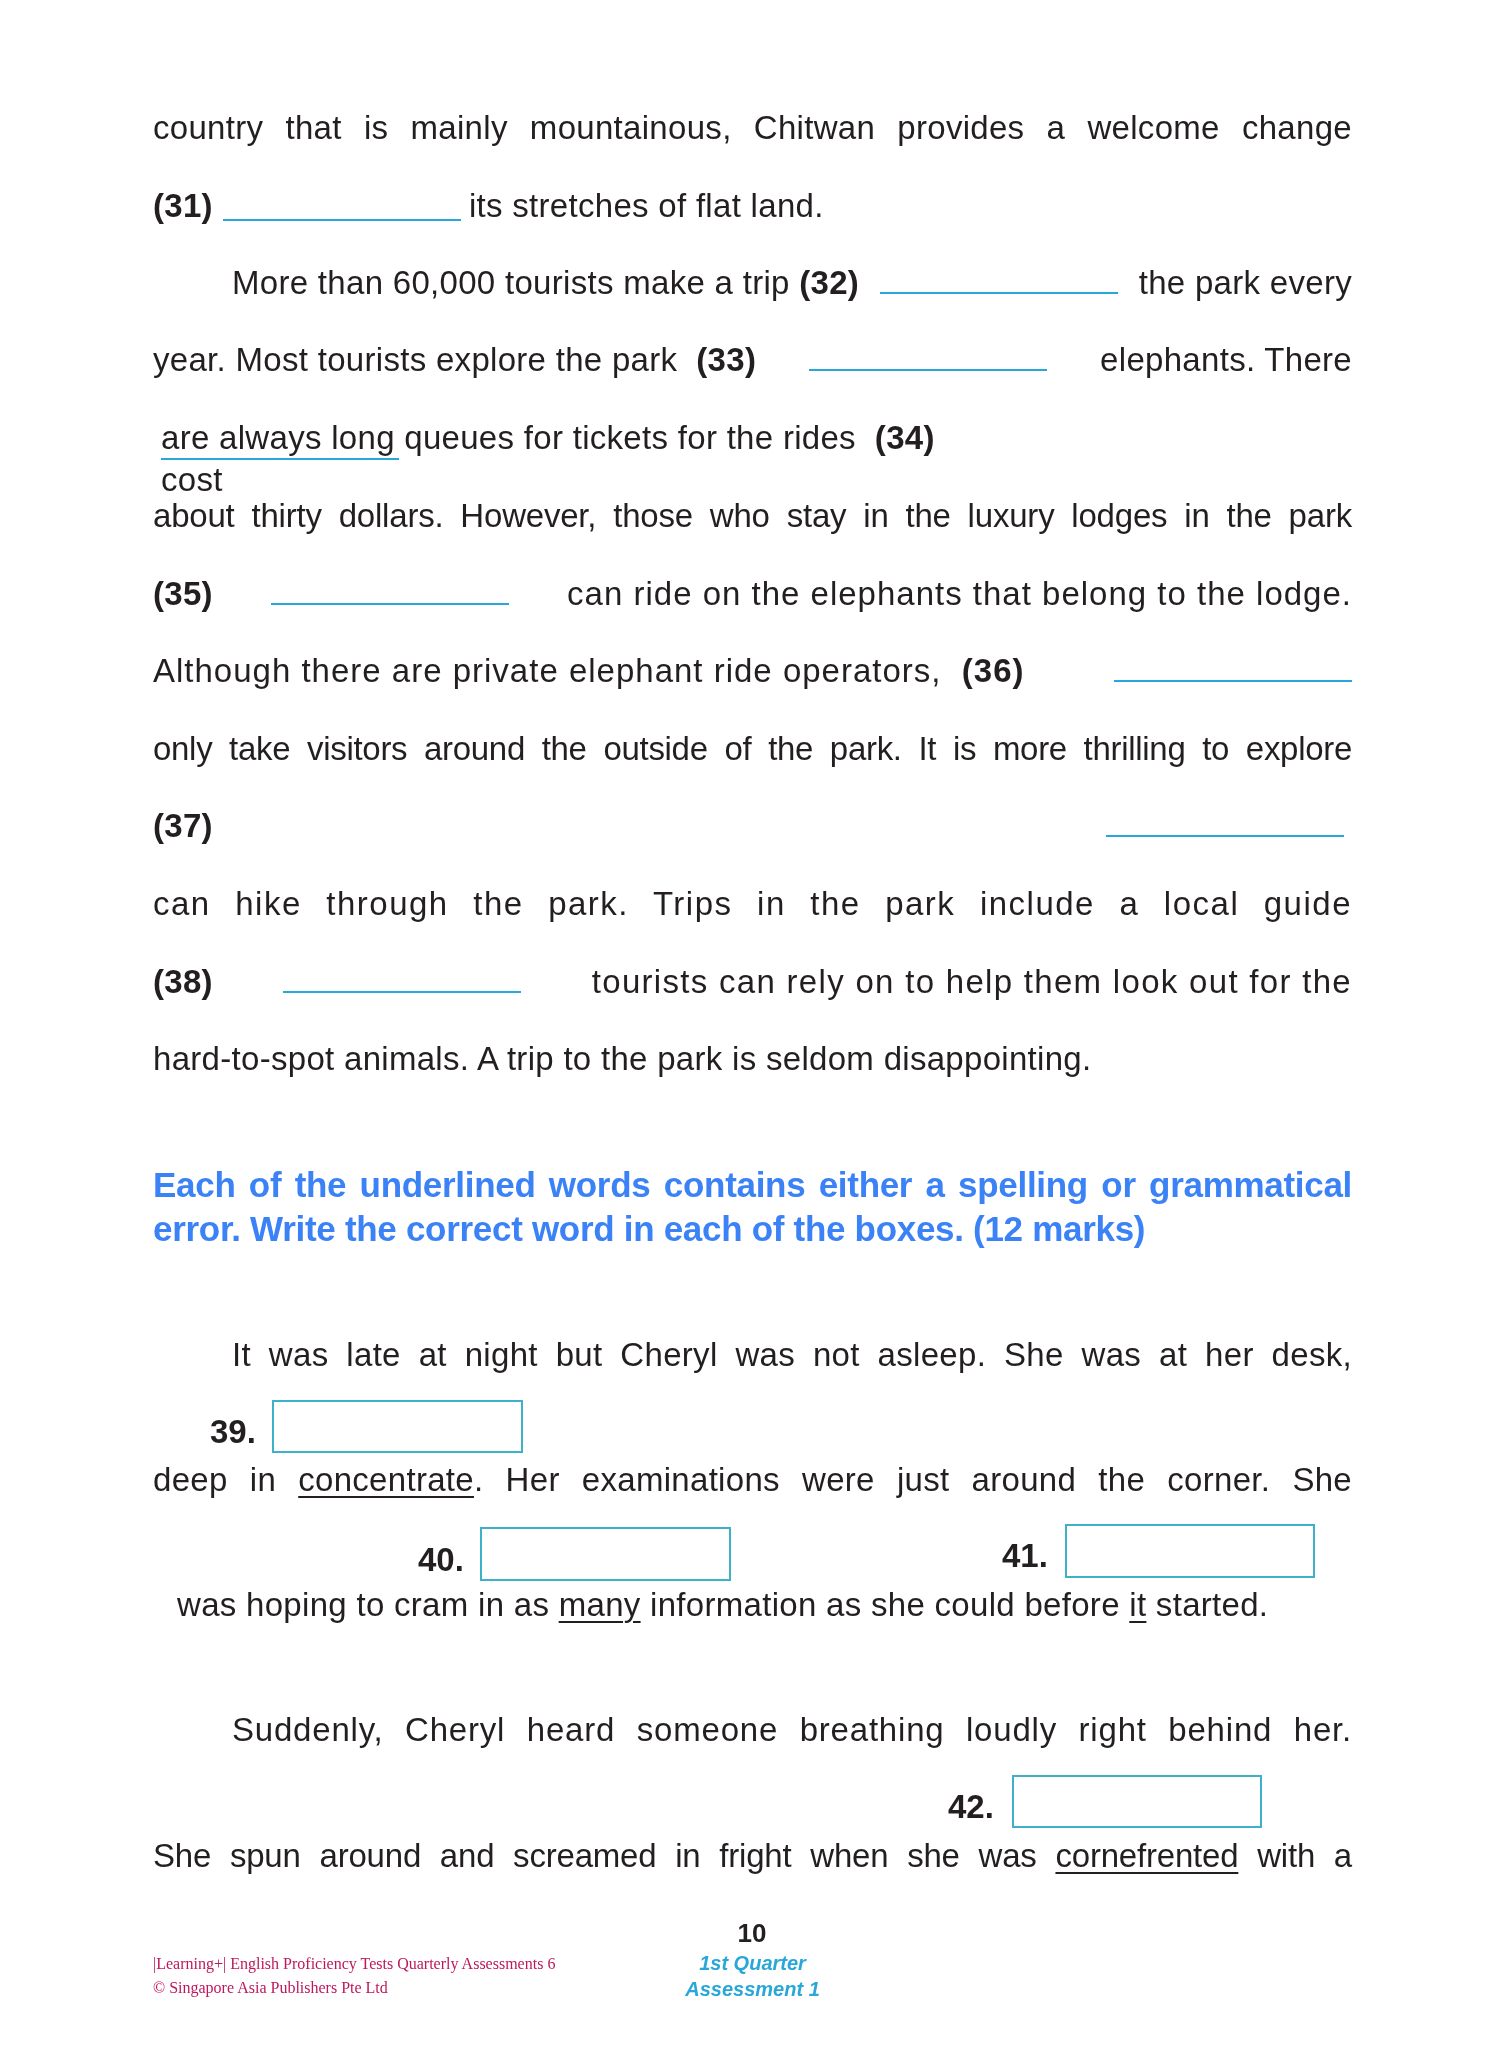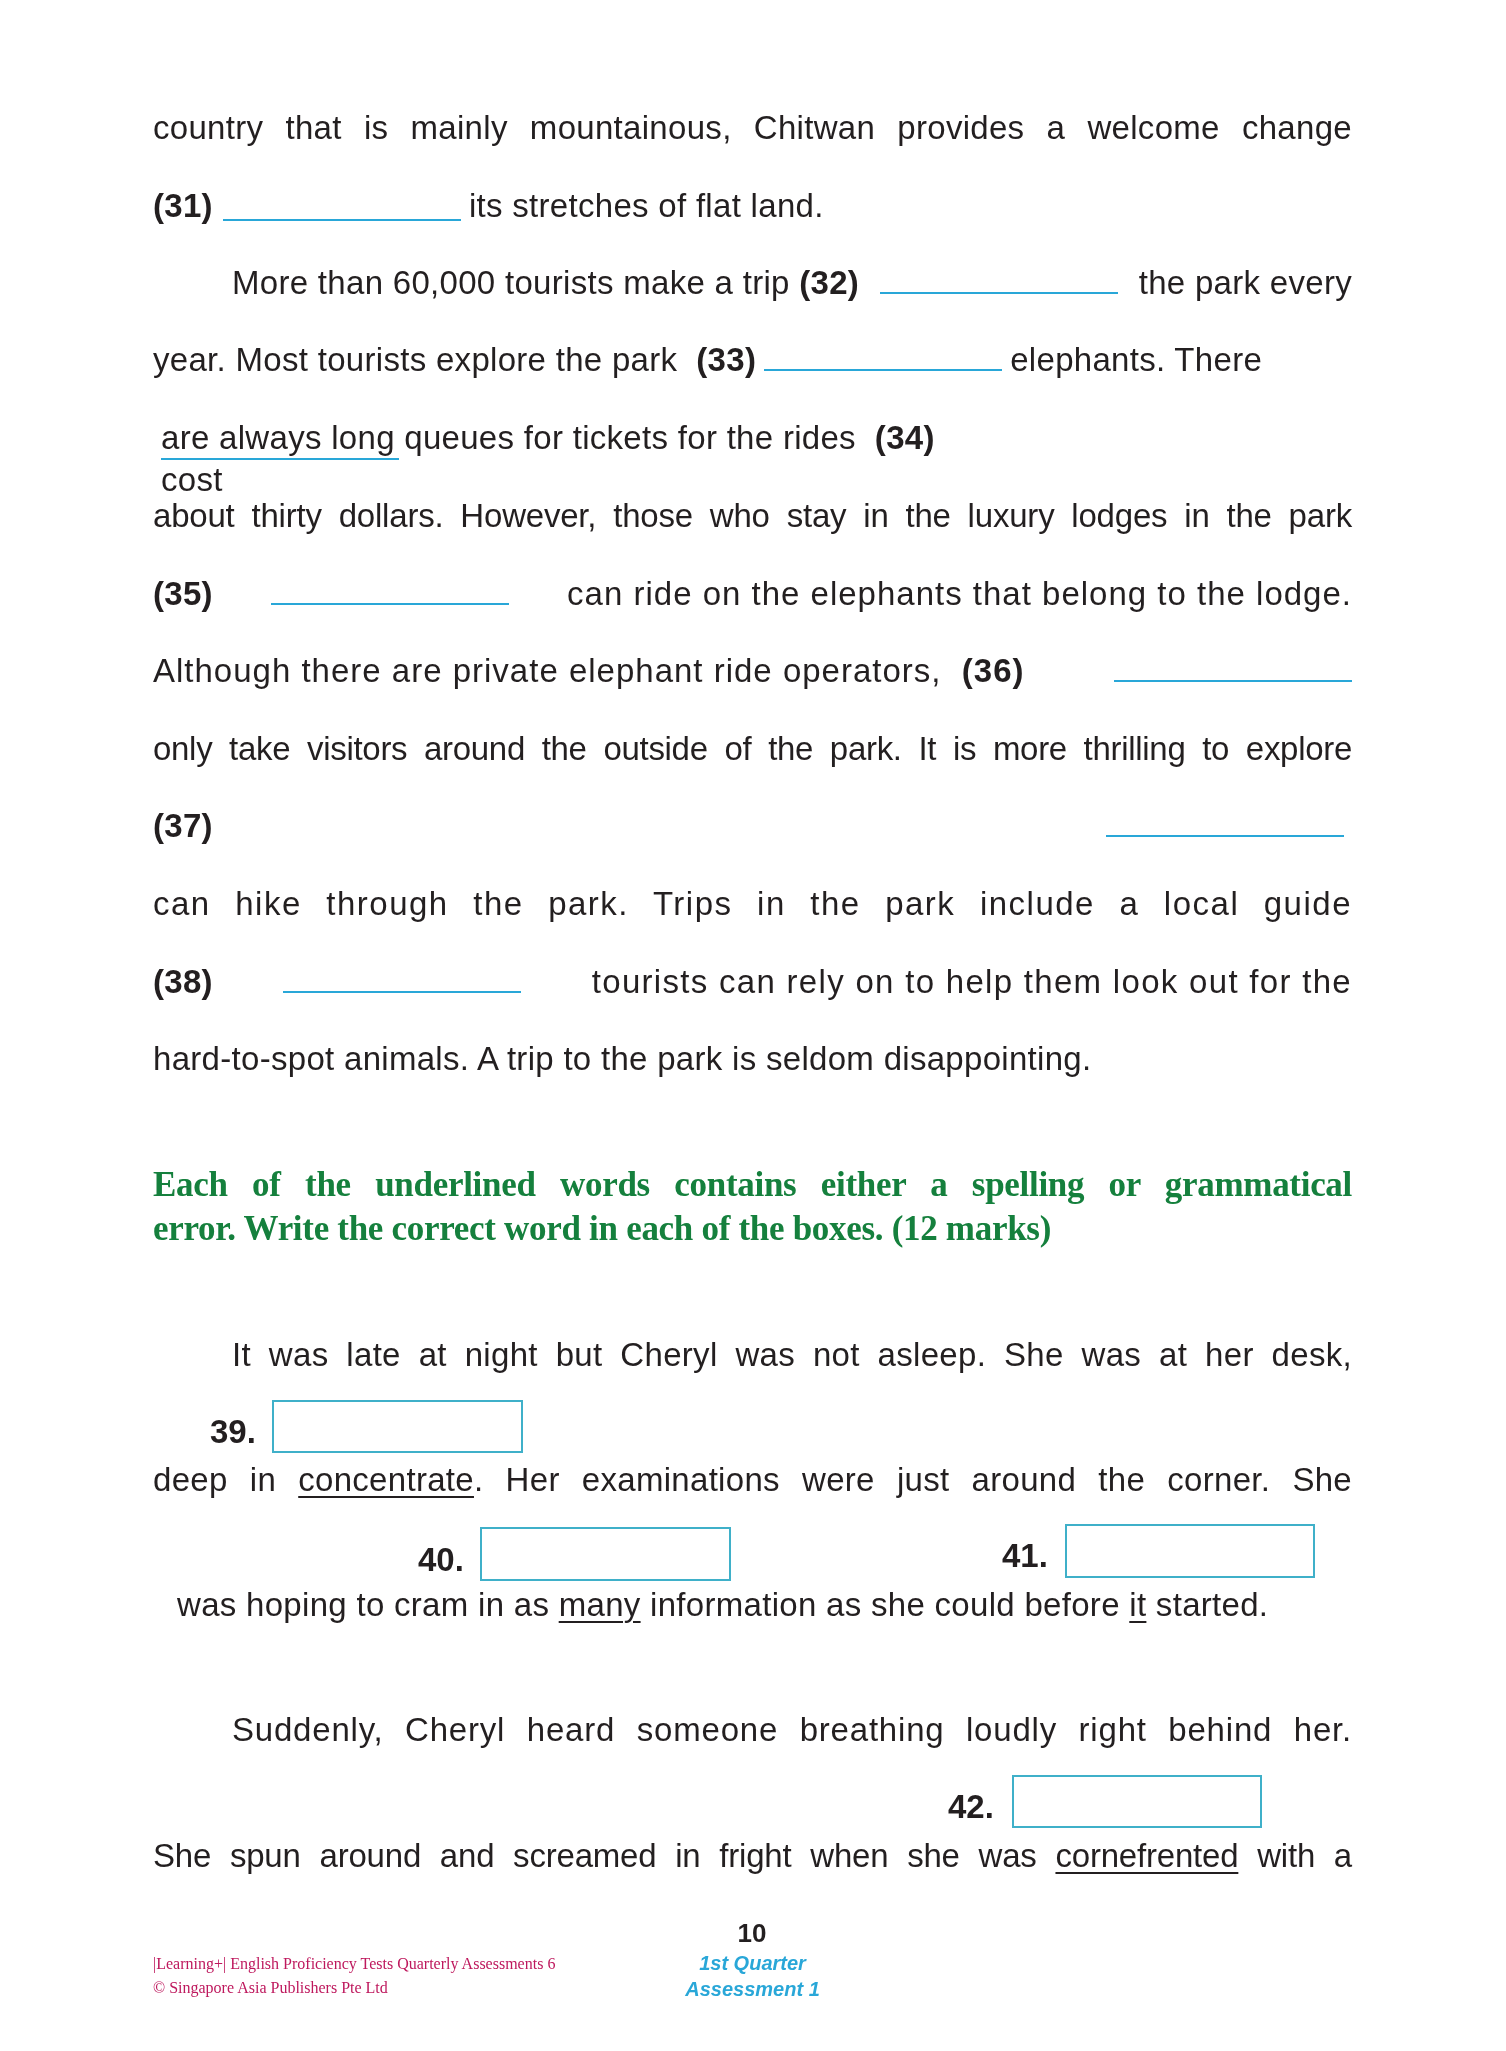--- a/index.html
+++ b/index.html
@@ -39,7 +39,7 @@
       <span class="blank"></span>
       <span>the park every</span>
   </div>
-  <div class="line" style="top:340px; display:flex; justify-content:flex-start; align-items:baseline;">
+  <div class="line" style="top:340px; display:flex; justify-content:space-between; align-items:baseline;">
     <span><span>year. Most tourists explore the park</span> &nbsp;<span class="num">(33)</span></span>
       <span class="blank"></span>
       <span>elephants. There</span>

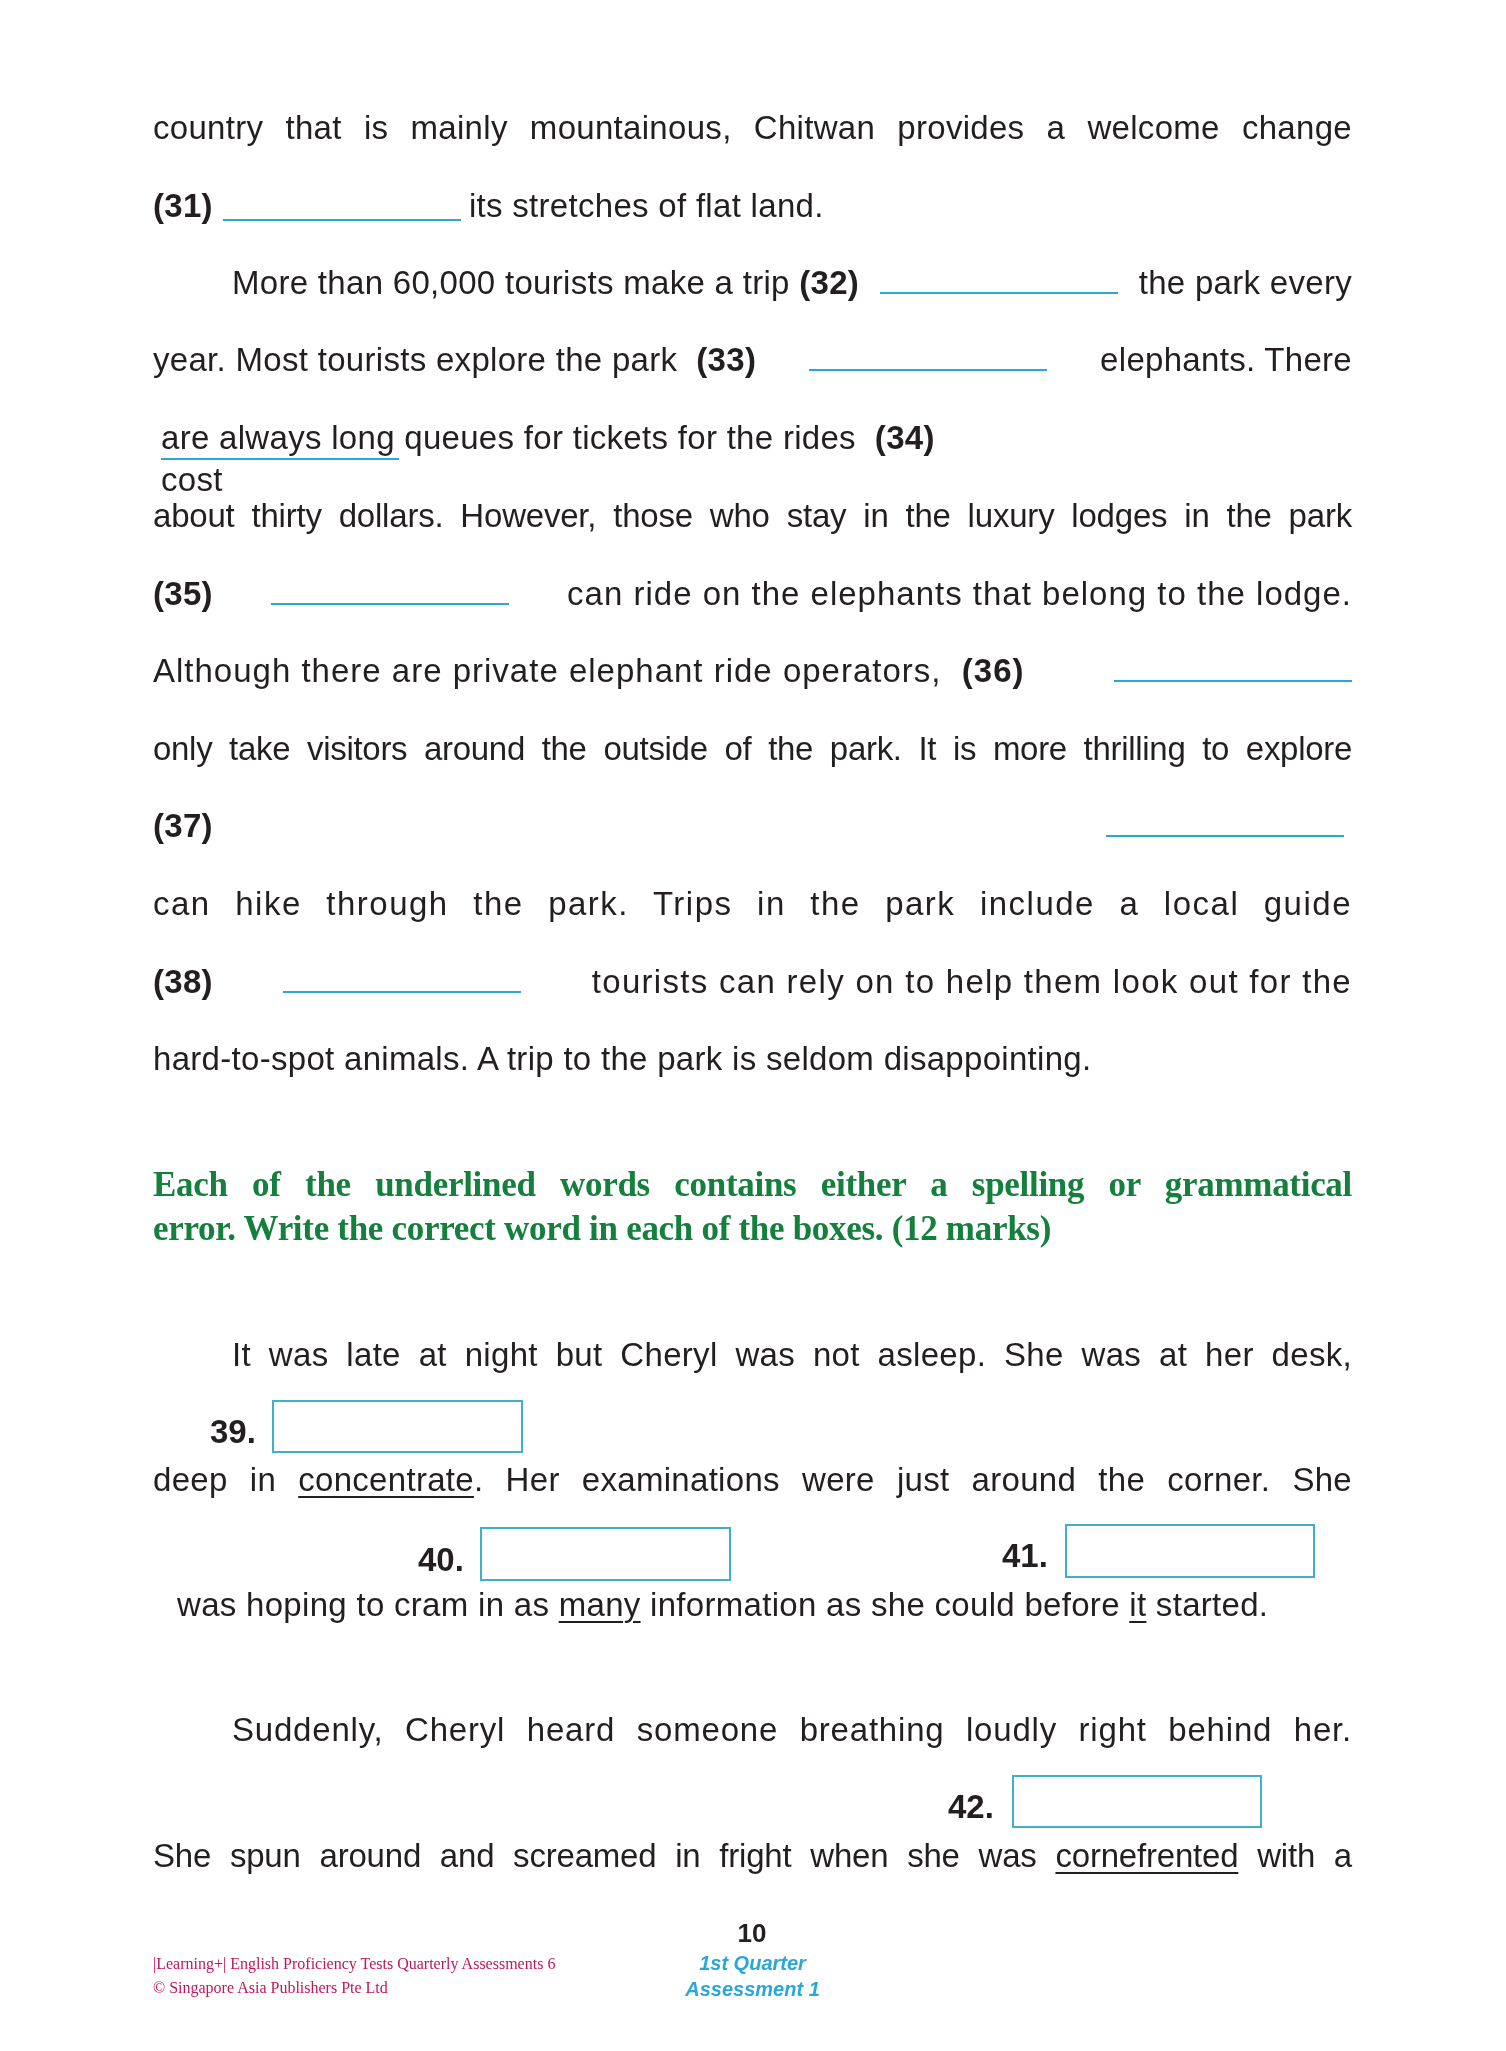--- a/index.html
+++ b/index.html
@@ -12,7 +12,7 @@
   .num { font-weight:bold; }
   .blank { display:inline-block; width:238px; height:2px; background:#29a7d8; vertical-align:-4px; margin:0 8px; }
   .heading { position:absolute; left:153px; width:1199px; font-size:35px; line-height:44px;
-             color:#15803d; font-weight:bold; letter-spacing:-0.3px;font-family:Liberation Serif, serif; }
+             color:#3b82f6; font-weight:bold; letter-spacing:-0.3px; }
   .u { text-decoration:underline; text-underline-offset:5px; text-decoration-thickness:2px; }
   .qlabel { position:absolute; font-size:33px; font-weight:bold; line-height:40px; }
   .abox { position:absolute; border:2px solid #3fb0c9; background:#fff; box-sizing:border-box; }

